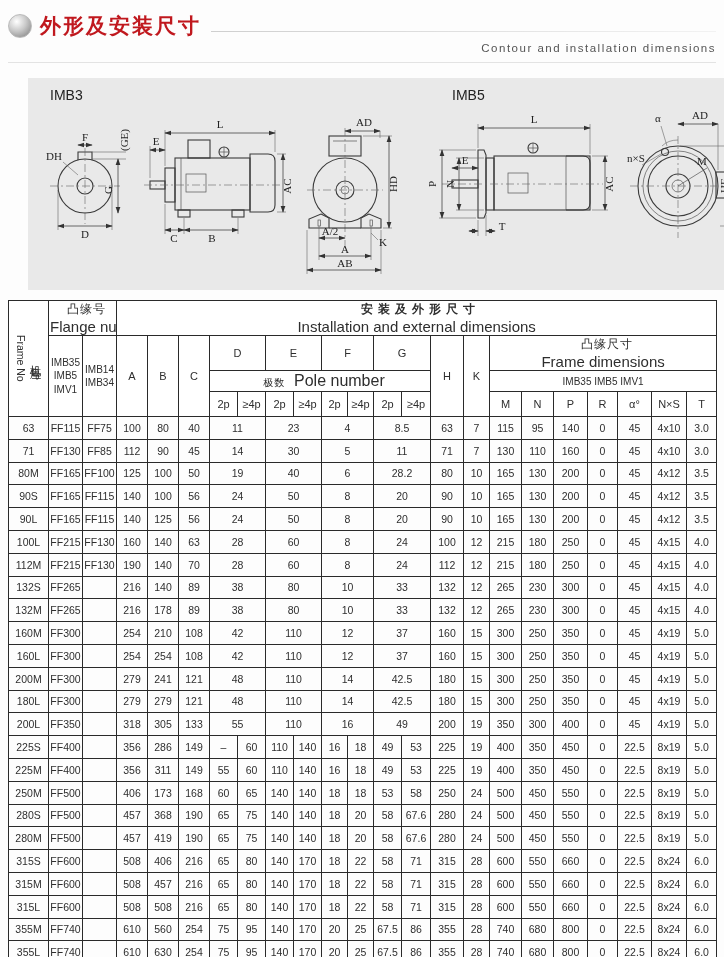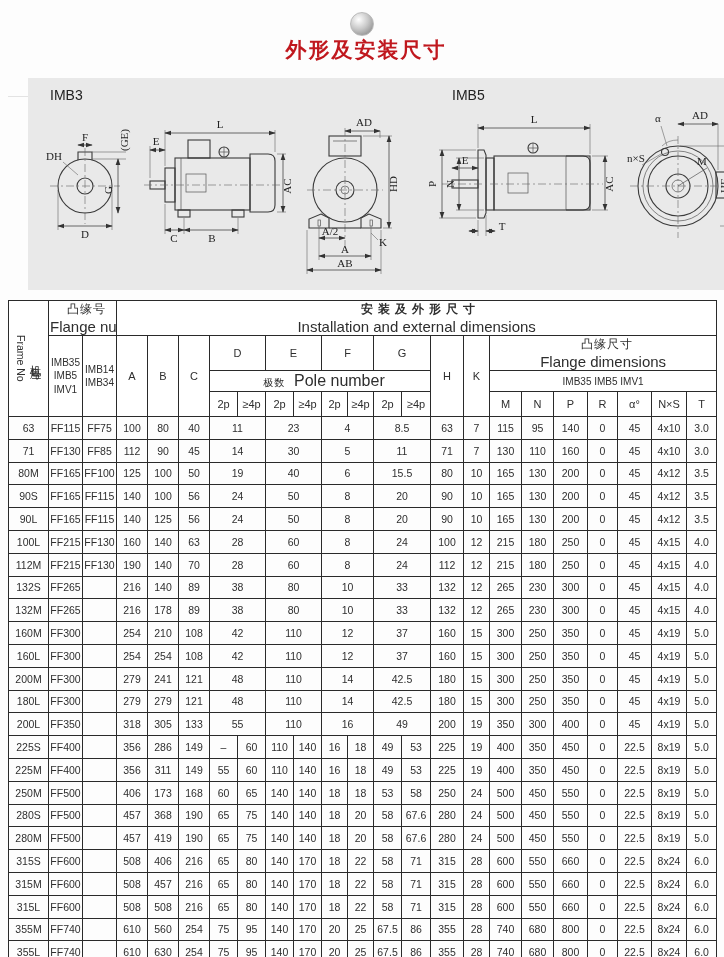--- a/index.html
+++ b/index.html
@@ -9,7 +9,7 @@
   }
   
   .page-header{position:absolute;left:8px;top:12px;width:708px;}
-  .title-row{display:flex;align-items:center;flex-direction:column;}
+  .title-row{display:flex;align-items:center;}
   .sphere{width:22px;height:22px;border-radius:50%;
     background:radial-gradient(circle at 35% 30%,#ffffff,#c9c9c9 45%,#8f8f8f 85%);
     border:1px solid #bbb;flex:0 0 auto;}

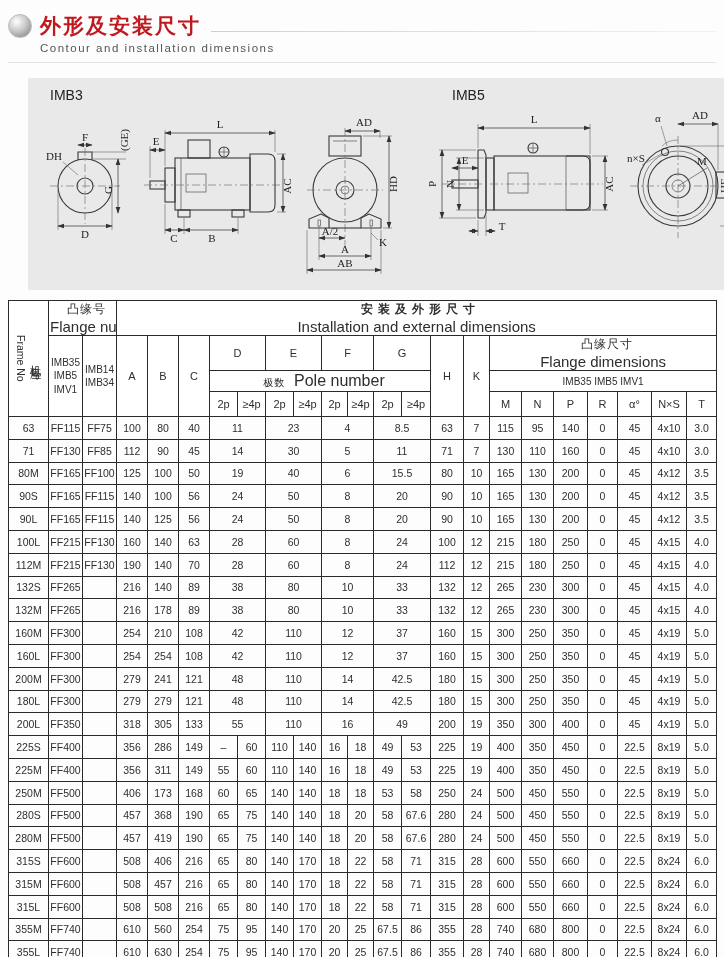--- a/index.html
+++ b/index.html
@@ -15,7 +15,7 @@
     border:1px solid #bbb;flex:0 0 auto;}
   .page-title{font-size:21px;font-weight:bold;color:#c0181e;margin-left:8px;letter-spacing:2px;white-space:nowrap;}
   .title-rule{flex:1;height:1px;background:linear-gradient(to right,#cfcfcf,#f2f2f2);margin-left:10px;margin-top:10px;}
-  .page-subtitle{font-size:11.5px;color:#555;letter-spacing:1.5px;margin:2px 0 0 32px;}
+  .page-subtitle{font-size:11.5px;color:#555;letter-spacing:1.5px;margin:2px 0 0 32px;text-align:right;}
   .header-underline{height:1px;background:#e3e3e3;margin-top:8px;}
   
   .diagram-panel{position:absolute;left:8px;top:78px;width:708px;height:212px;background:#e9e9e9;margin-left:20px;}

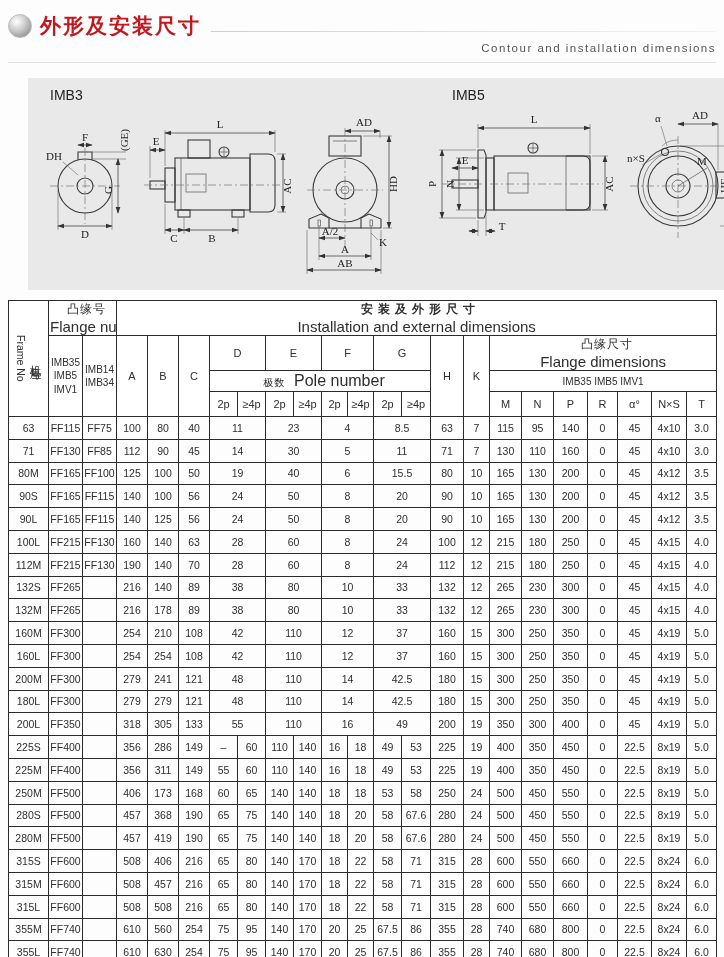--- a/index.html
+++ b/index.html
@@ -286,7 +286,7 @@
       <th rowspan="3" class="hdr-letter">K</th>
       <th colspan="7">
         <div class="zh">凸缘尺寸</div>
-        <div class="en">Flange  dimensions</div>
+        <div class="en">Frame  dimensions</div>
       </th>
     </tr>
     <tr style="height:21px">

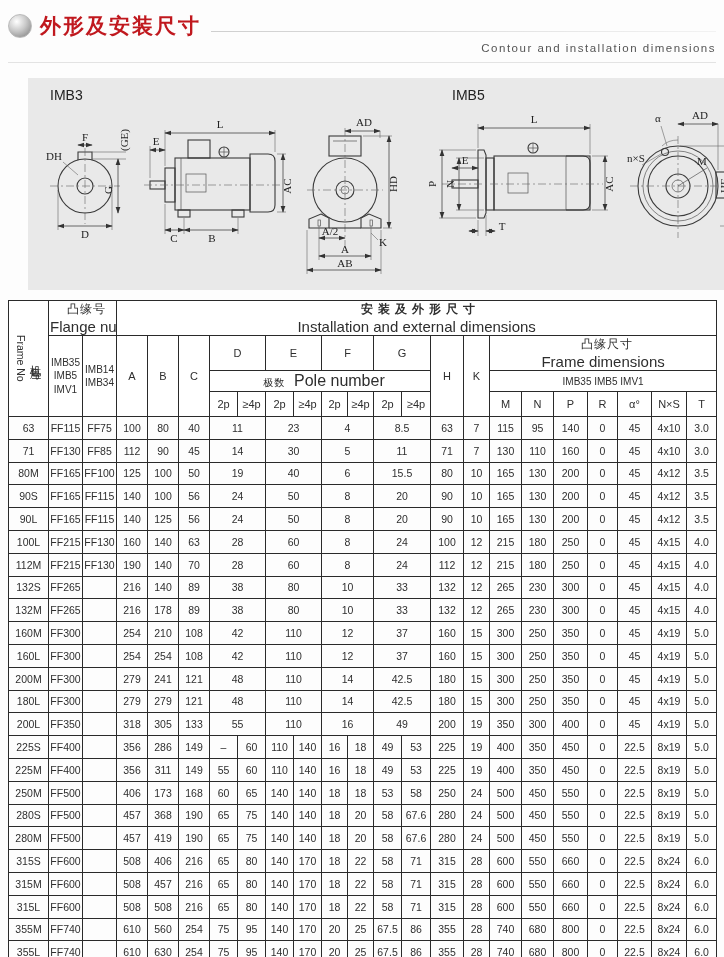--- a/index.html
+++ b/index.html
@@ -367,7 +367,7 @@
           <td colspan="2">19</td>
           <td colspan="2">40</td>
           <td colspan="2">6</td>
-          <td colspan="2">15.5</td>
+          <td colspan="2">28.2</td>
           <td>80</td>
           <td>10</td>
           <td>165</td>

